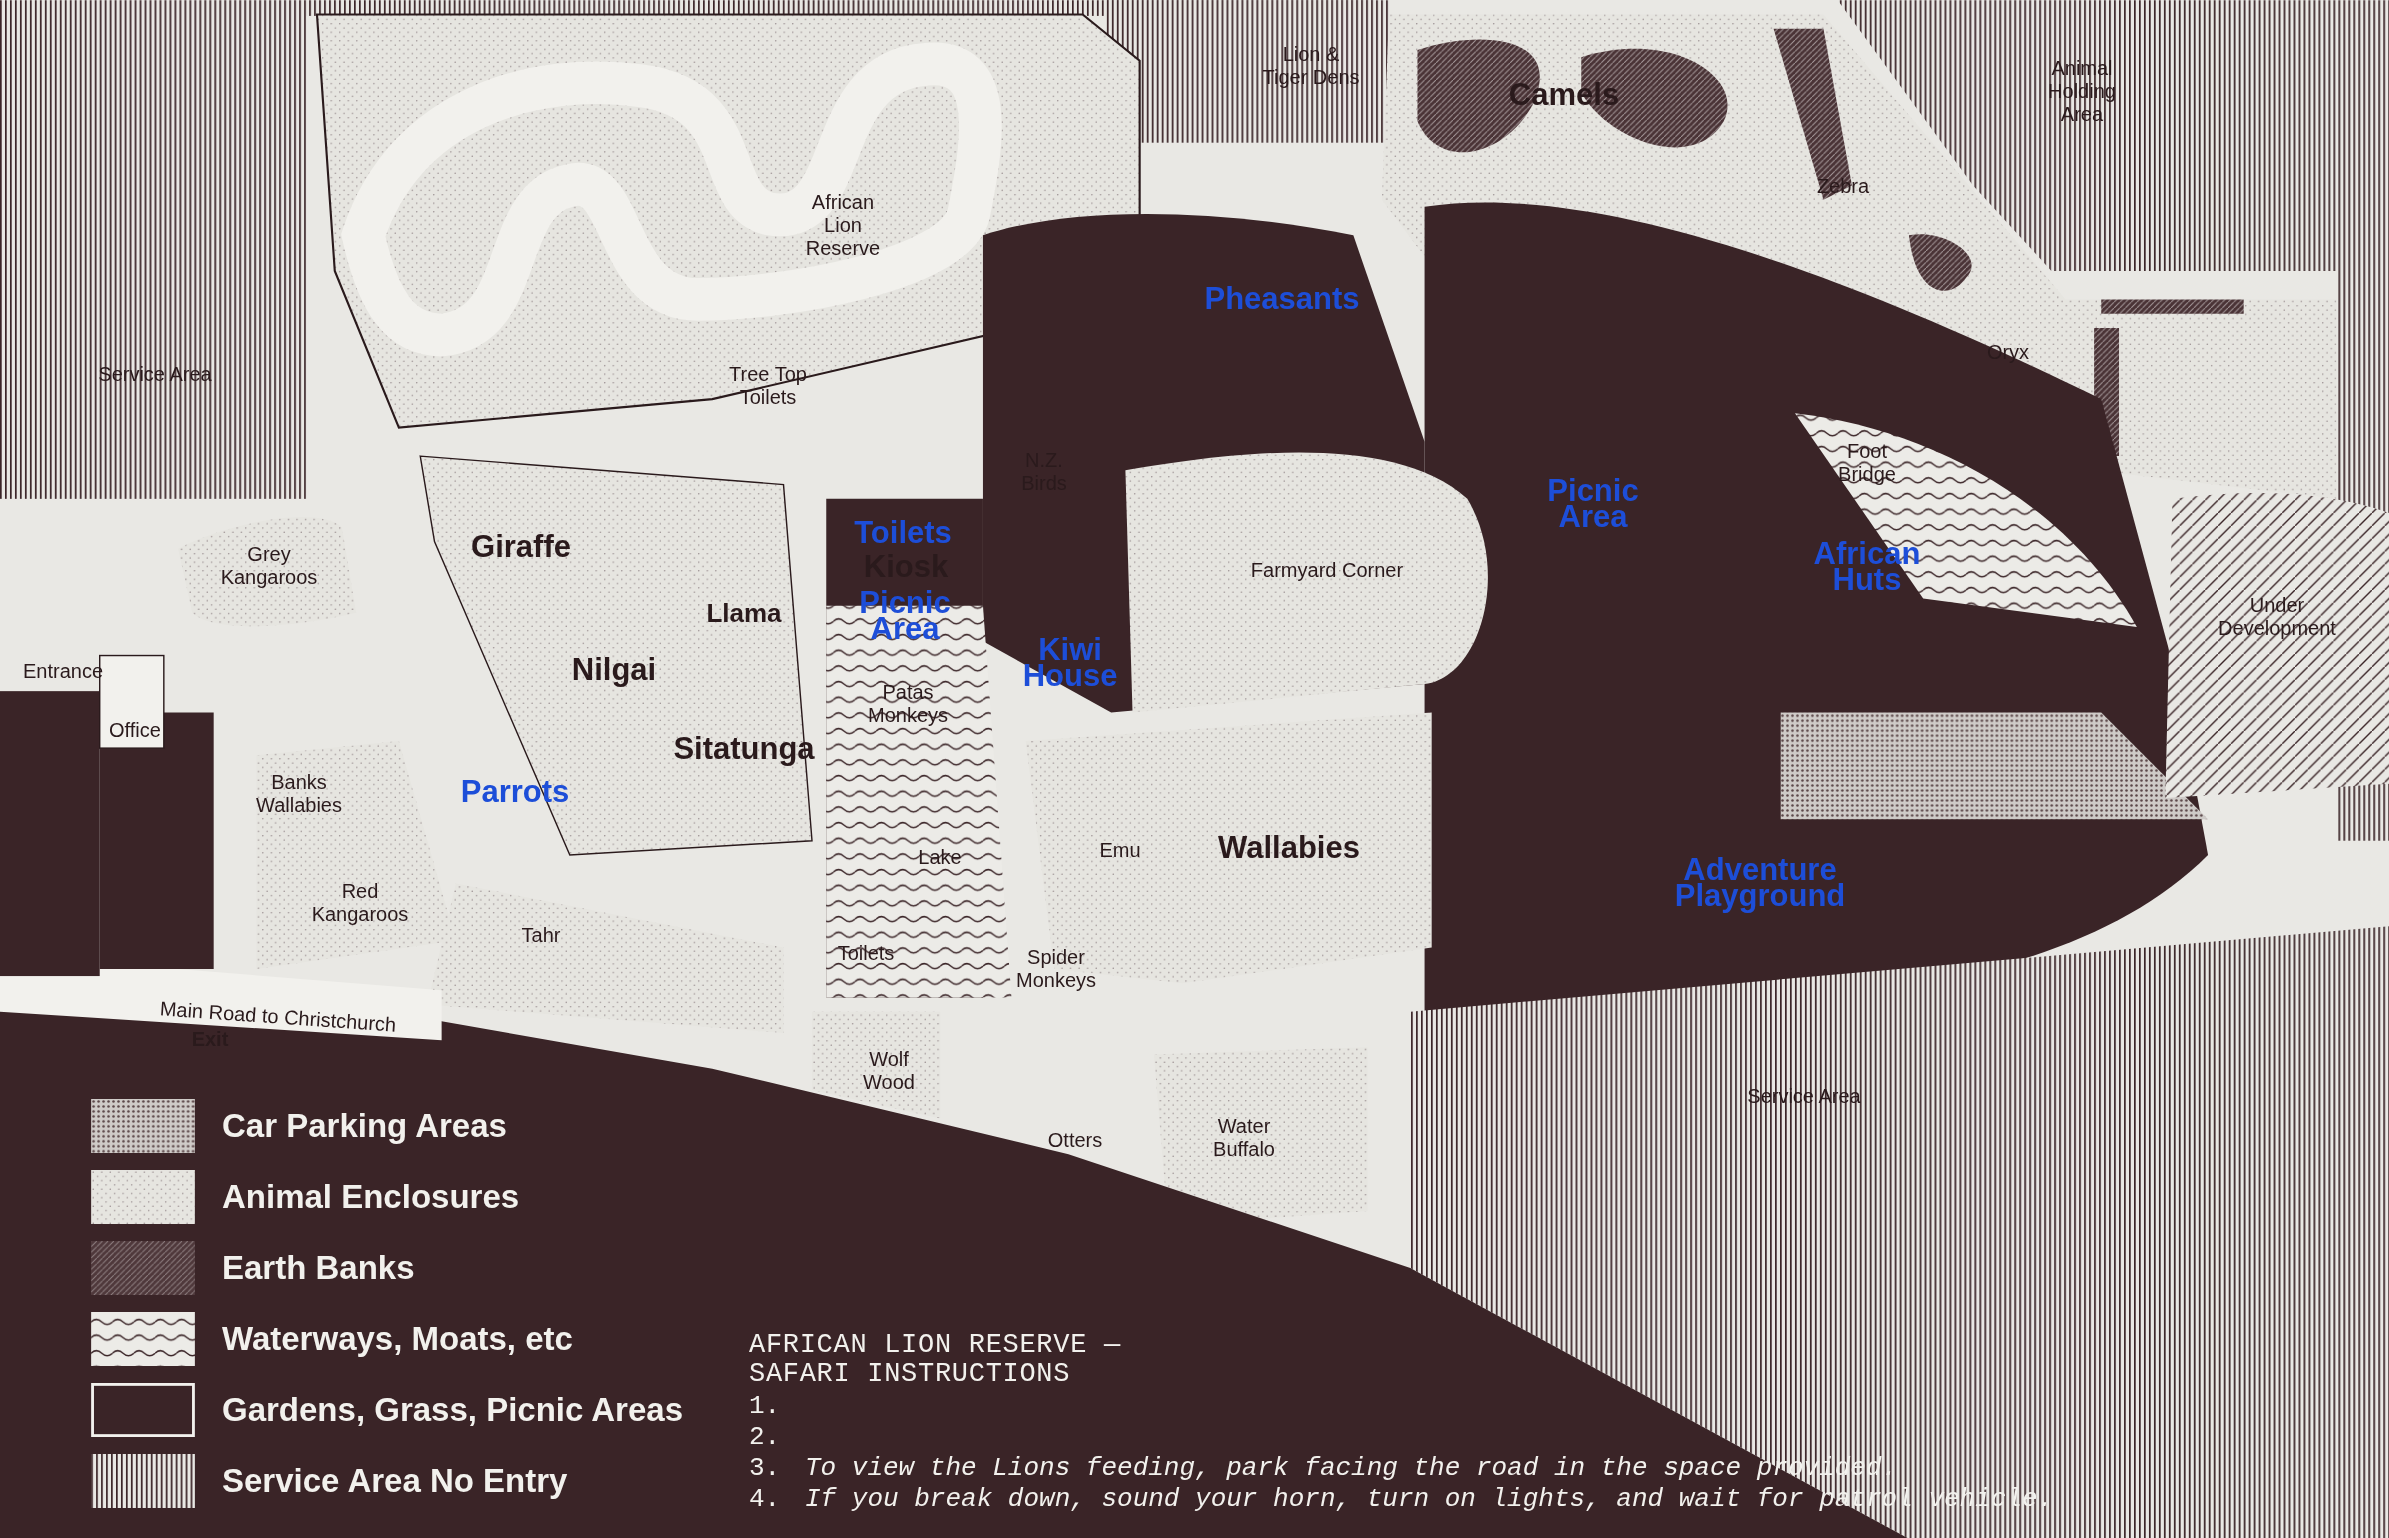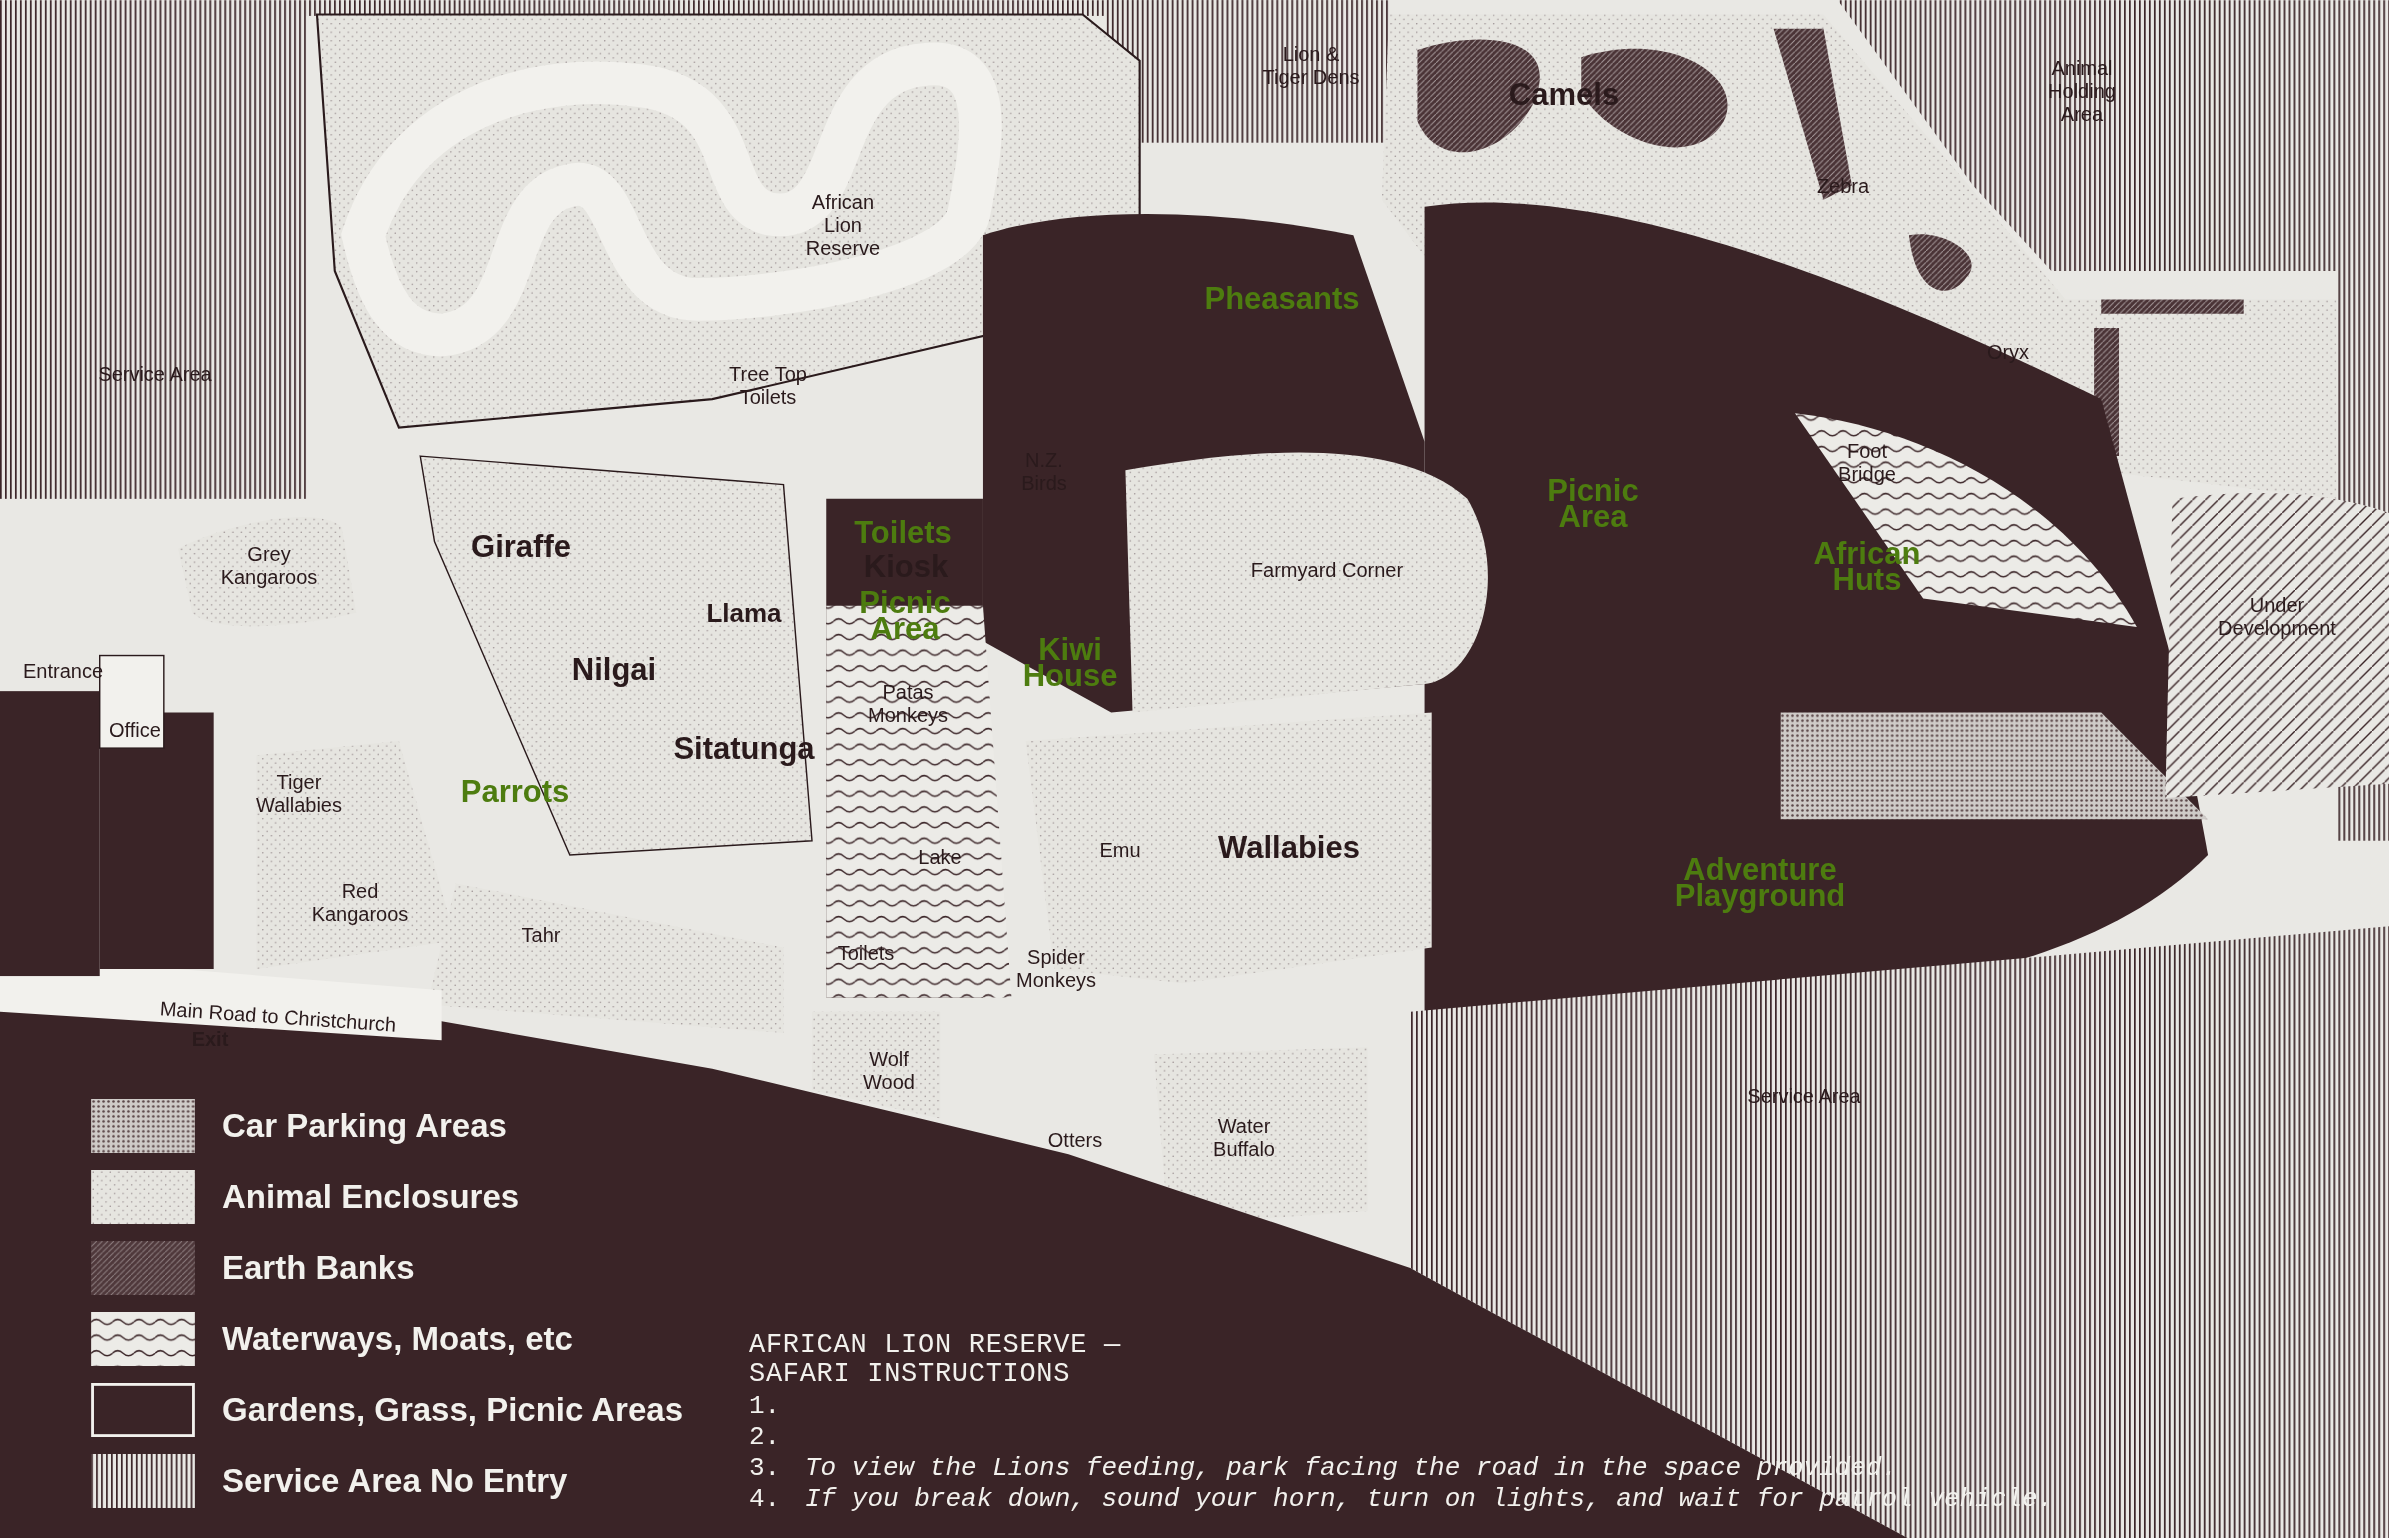--- a/index.html
+++ b/index.html
@@ -6,7 +6,7 @@
   body{width:2389px;height:1539px;overflow:hidden;background:#e9e8e4;position:relative;font-family:"Liberation Sans",sans-serif;}
   #map-svg{position:absolute;left:0;top:0;width:2389px;height:1539px;}
   .lbl{position:absolute;font-family:"Liberation Sans",sans-serif;font-weight:bold;color:#2a1a1c;font-size:31px;line-height:26px;text-align:center;white-space:pre-line;transform:translate(-50%,-50%);}
-  .lbl.light{color:#4d7c0f;}
+  .lbl.light{color:#1d4ed8;}
   .lbl.small{font-size:20px;line-height:23px;font-weight:normal;}
   .lbl.big{font-size:26px;line-height:28.5px;}
   .legend{position:absolute;left:91px;top:1090px;}

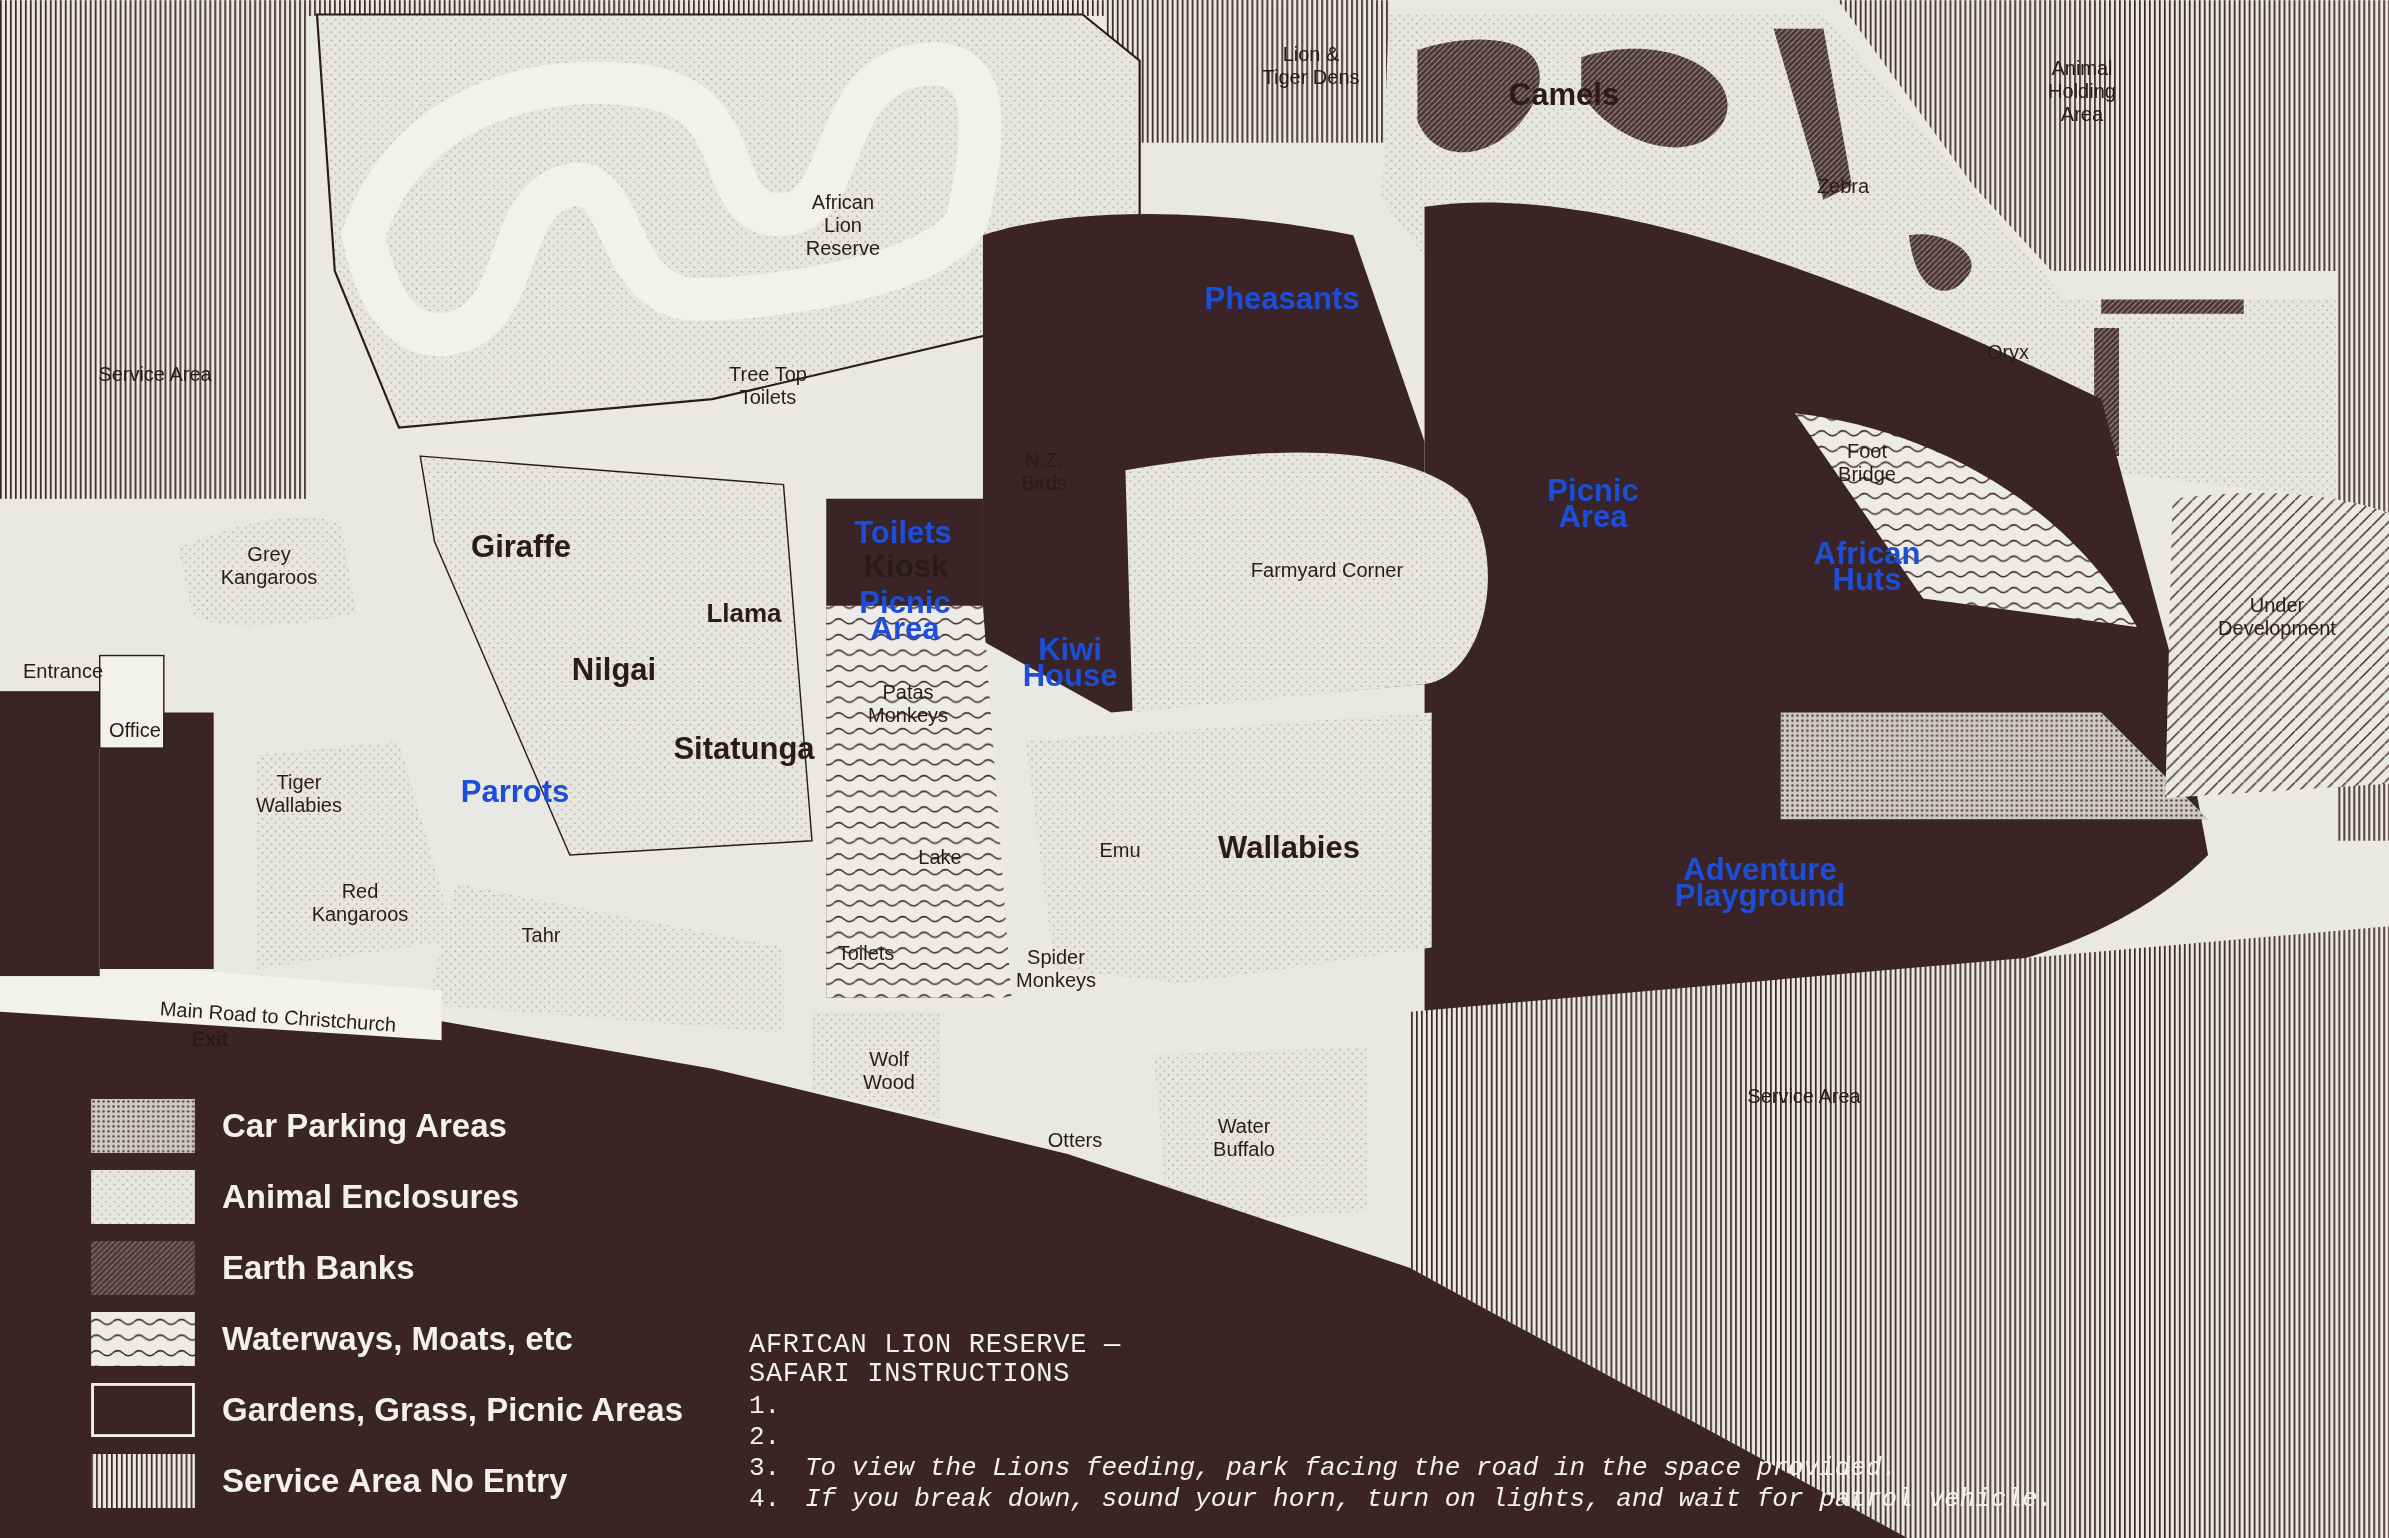--- a/index.html
+++ b/index.html
@@ -151,7 +151,7 @@
 Development</div>
 <div class="lbl small" style="left:63px;top:671px;">Entrance</div>
 <div class="lbl small" style="left:135px;top:730px;">Office</div>
-<div class="lbl small" style="left:299px;top:794px;">Tiger
+<div class="lbl small" style="left:299px;top:794px;">Banks
 Wallabies</div>
 <div class="lbl light" style="left:515px;top:792px;">Parrots</div>
 <div class="lbl small" style="left:360px;top:903px;">Red

